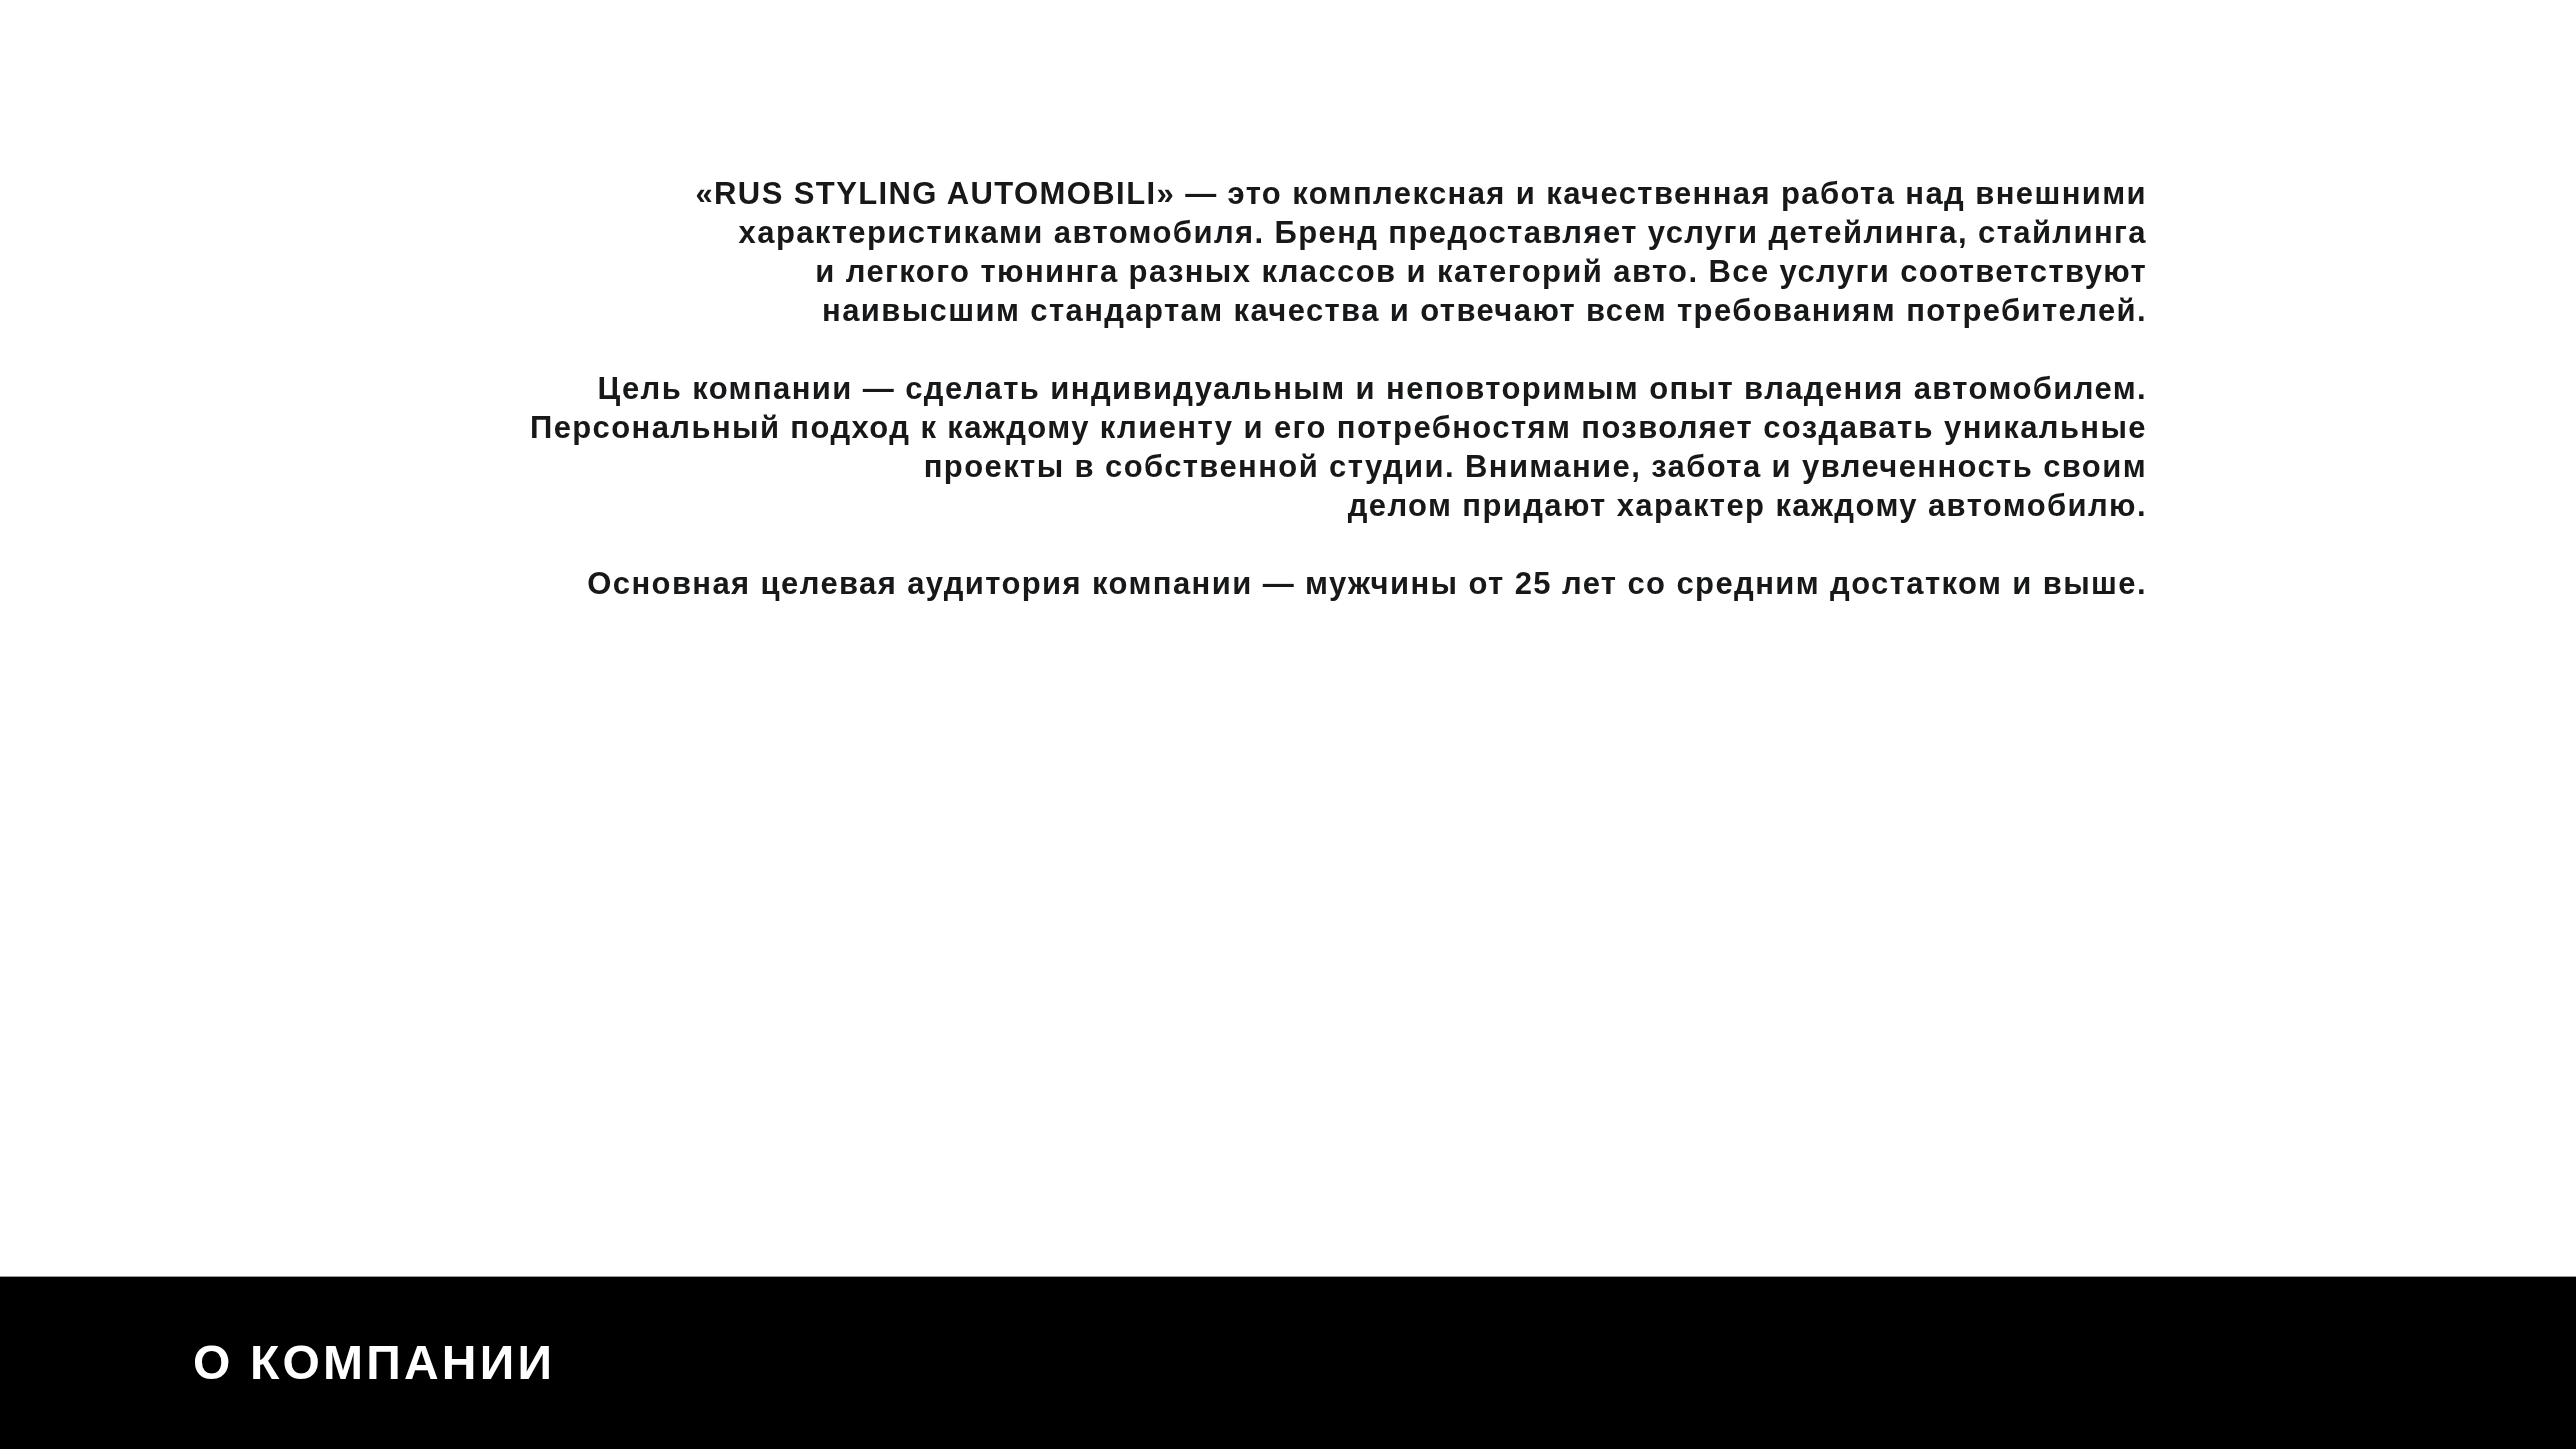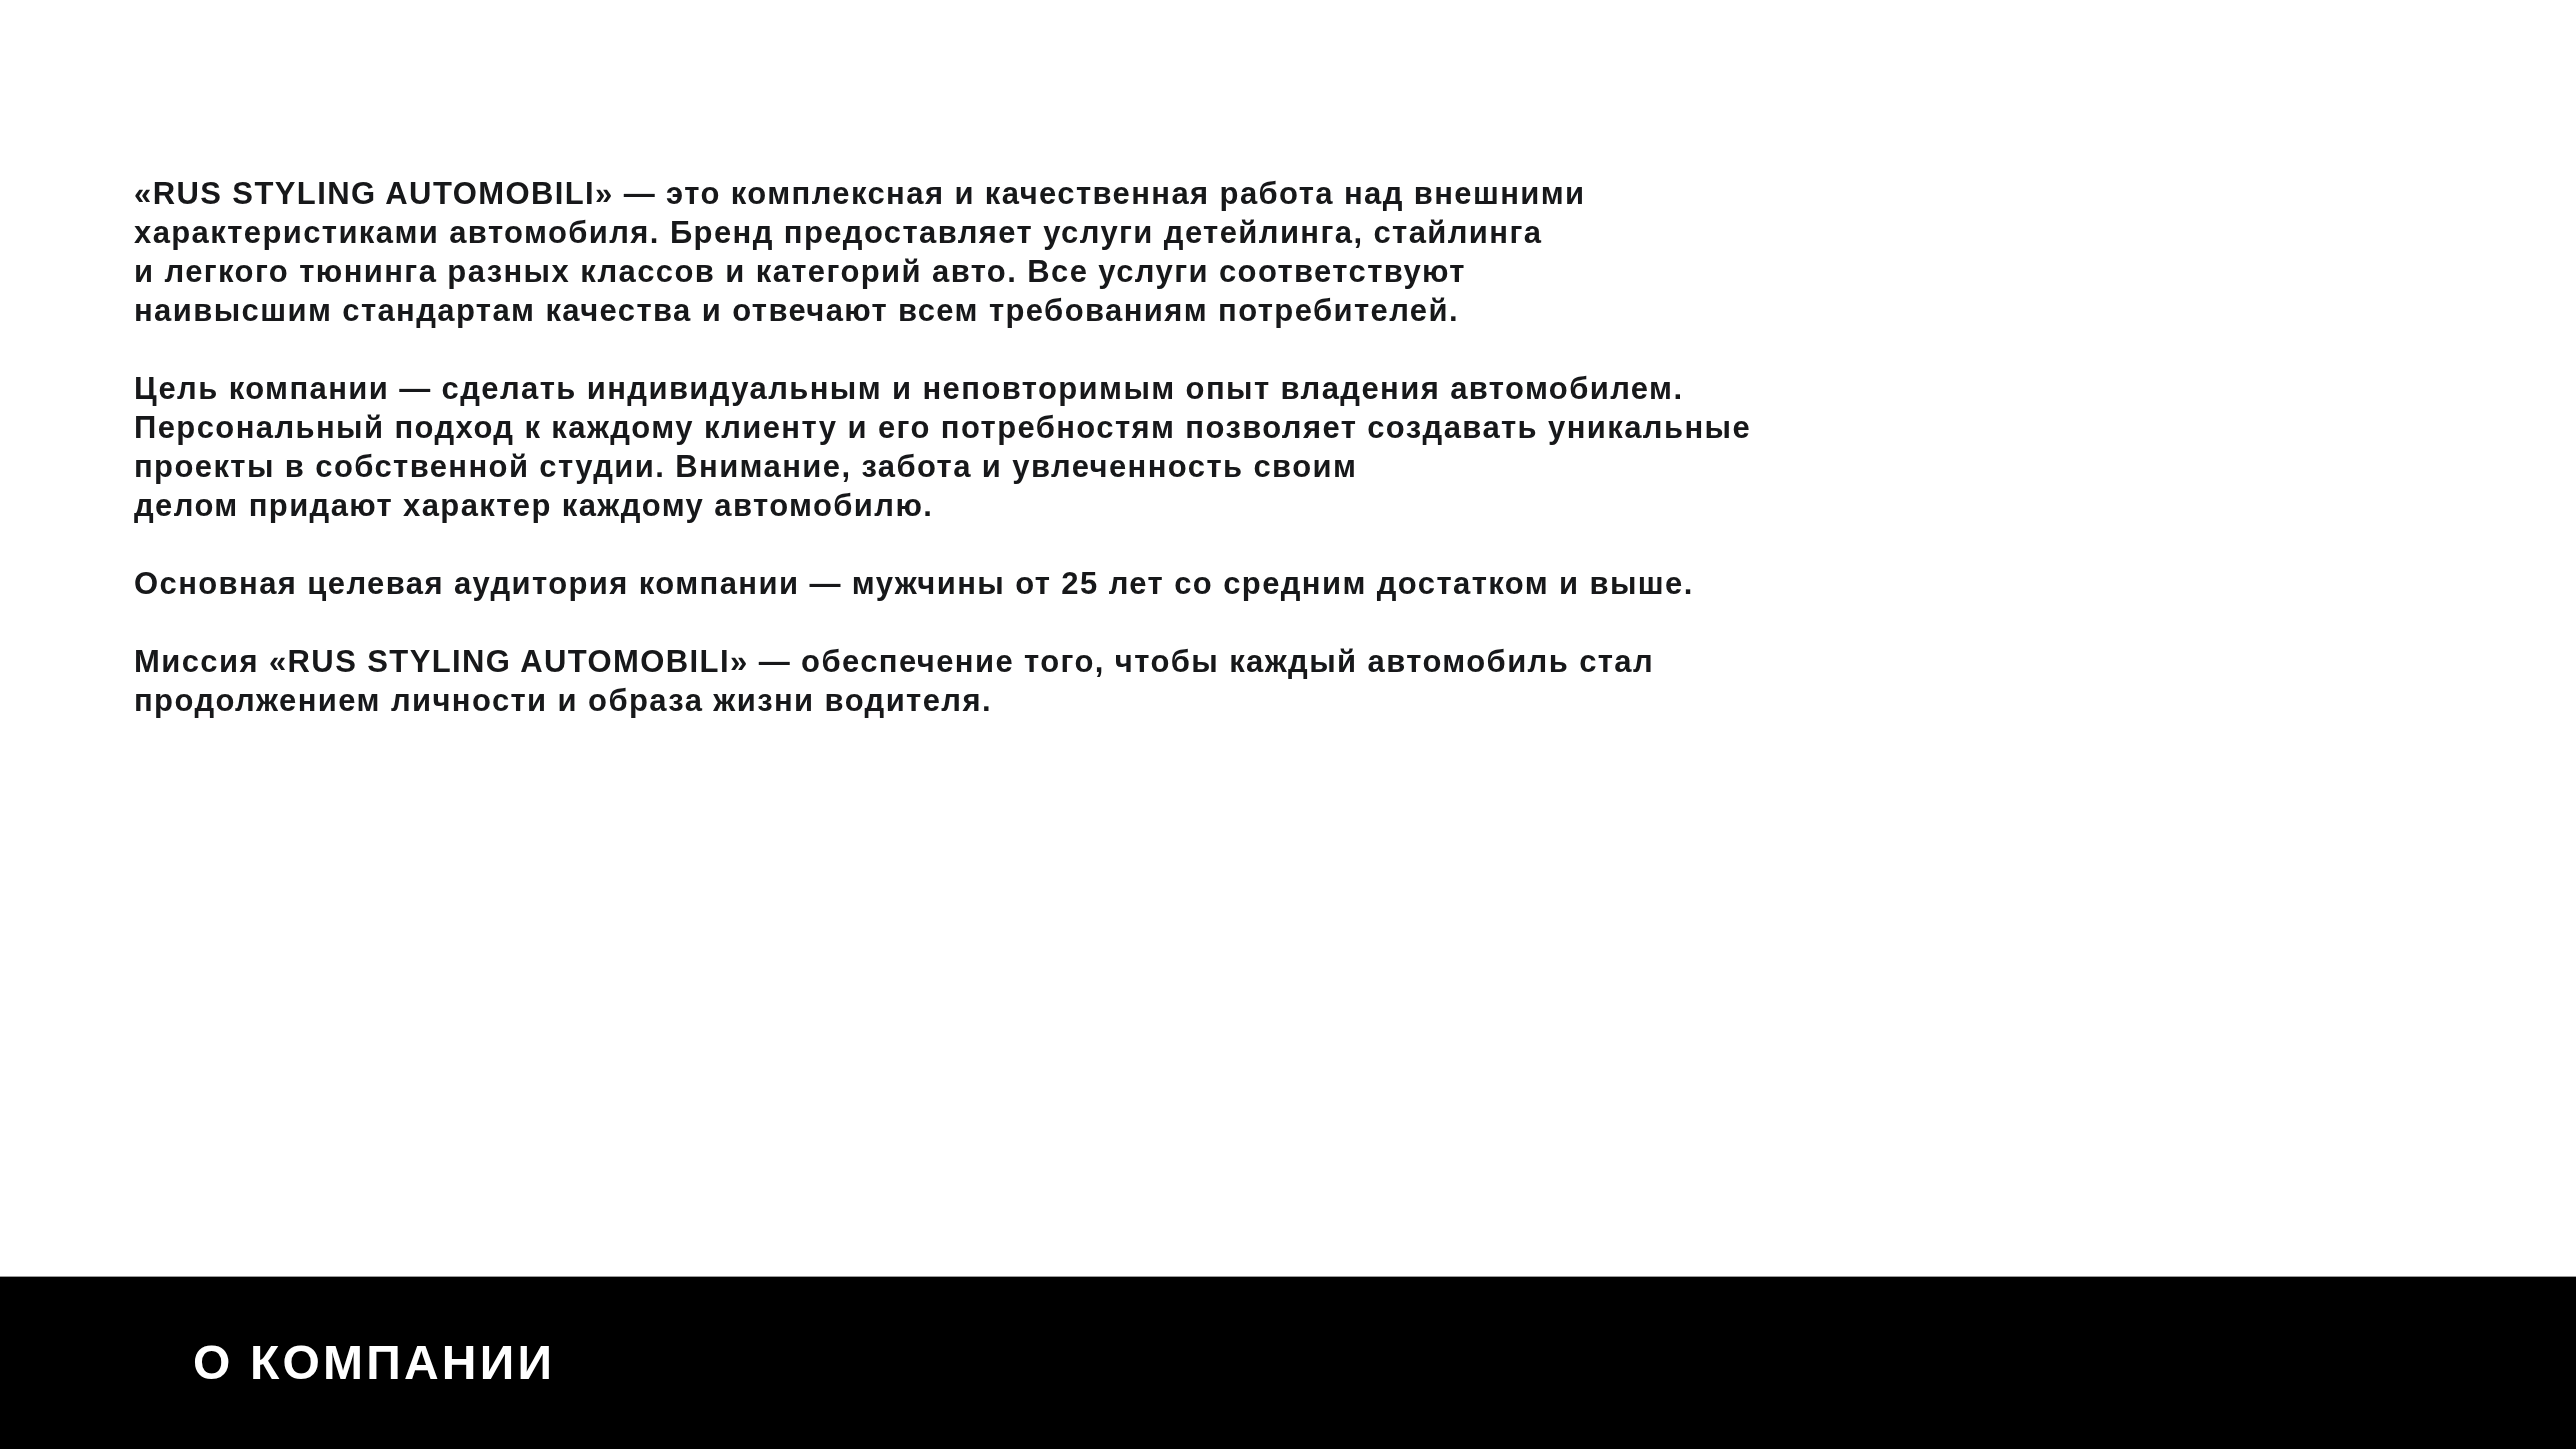--- a/index.html
+++ b/index.html
@@ -25,6 +25,7 @@
     line-height: 39px;
     font-weight: 600;
     letter-spacing: 1.4px;
+    text-align: right;
   }
   .content p {
     margin: 0 0 39px 0;

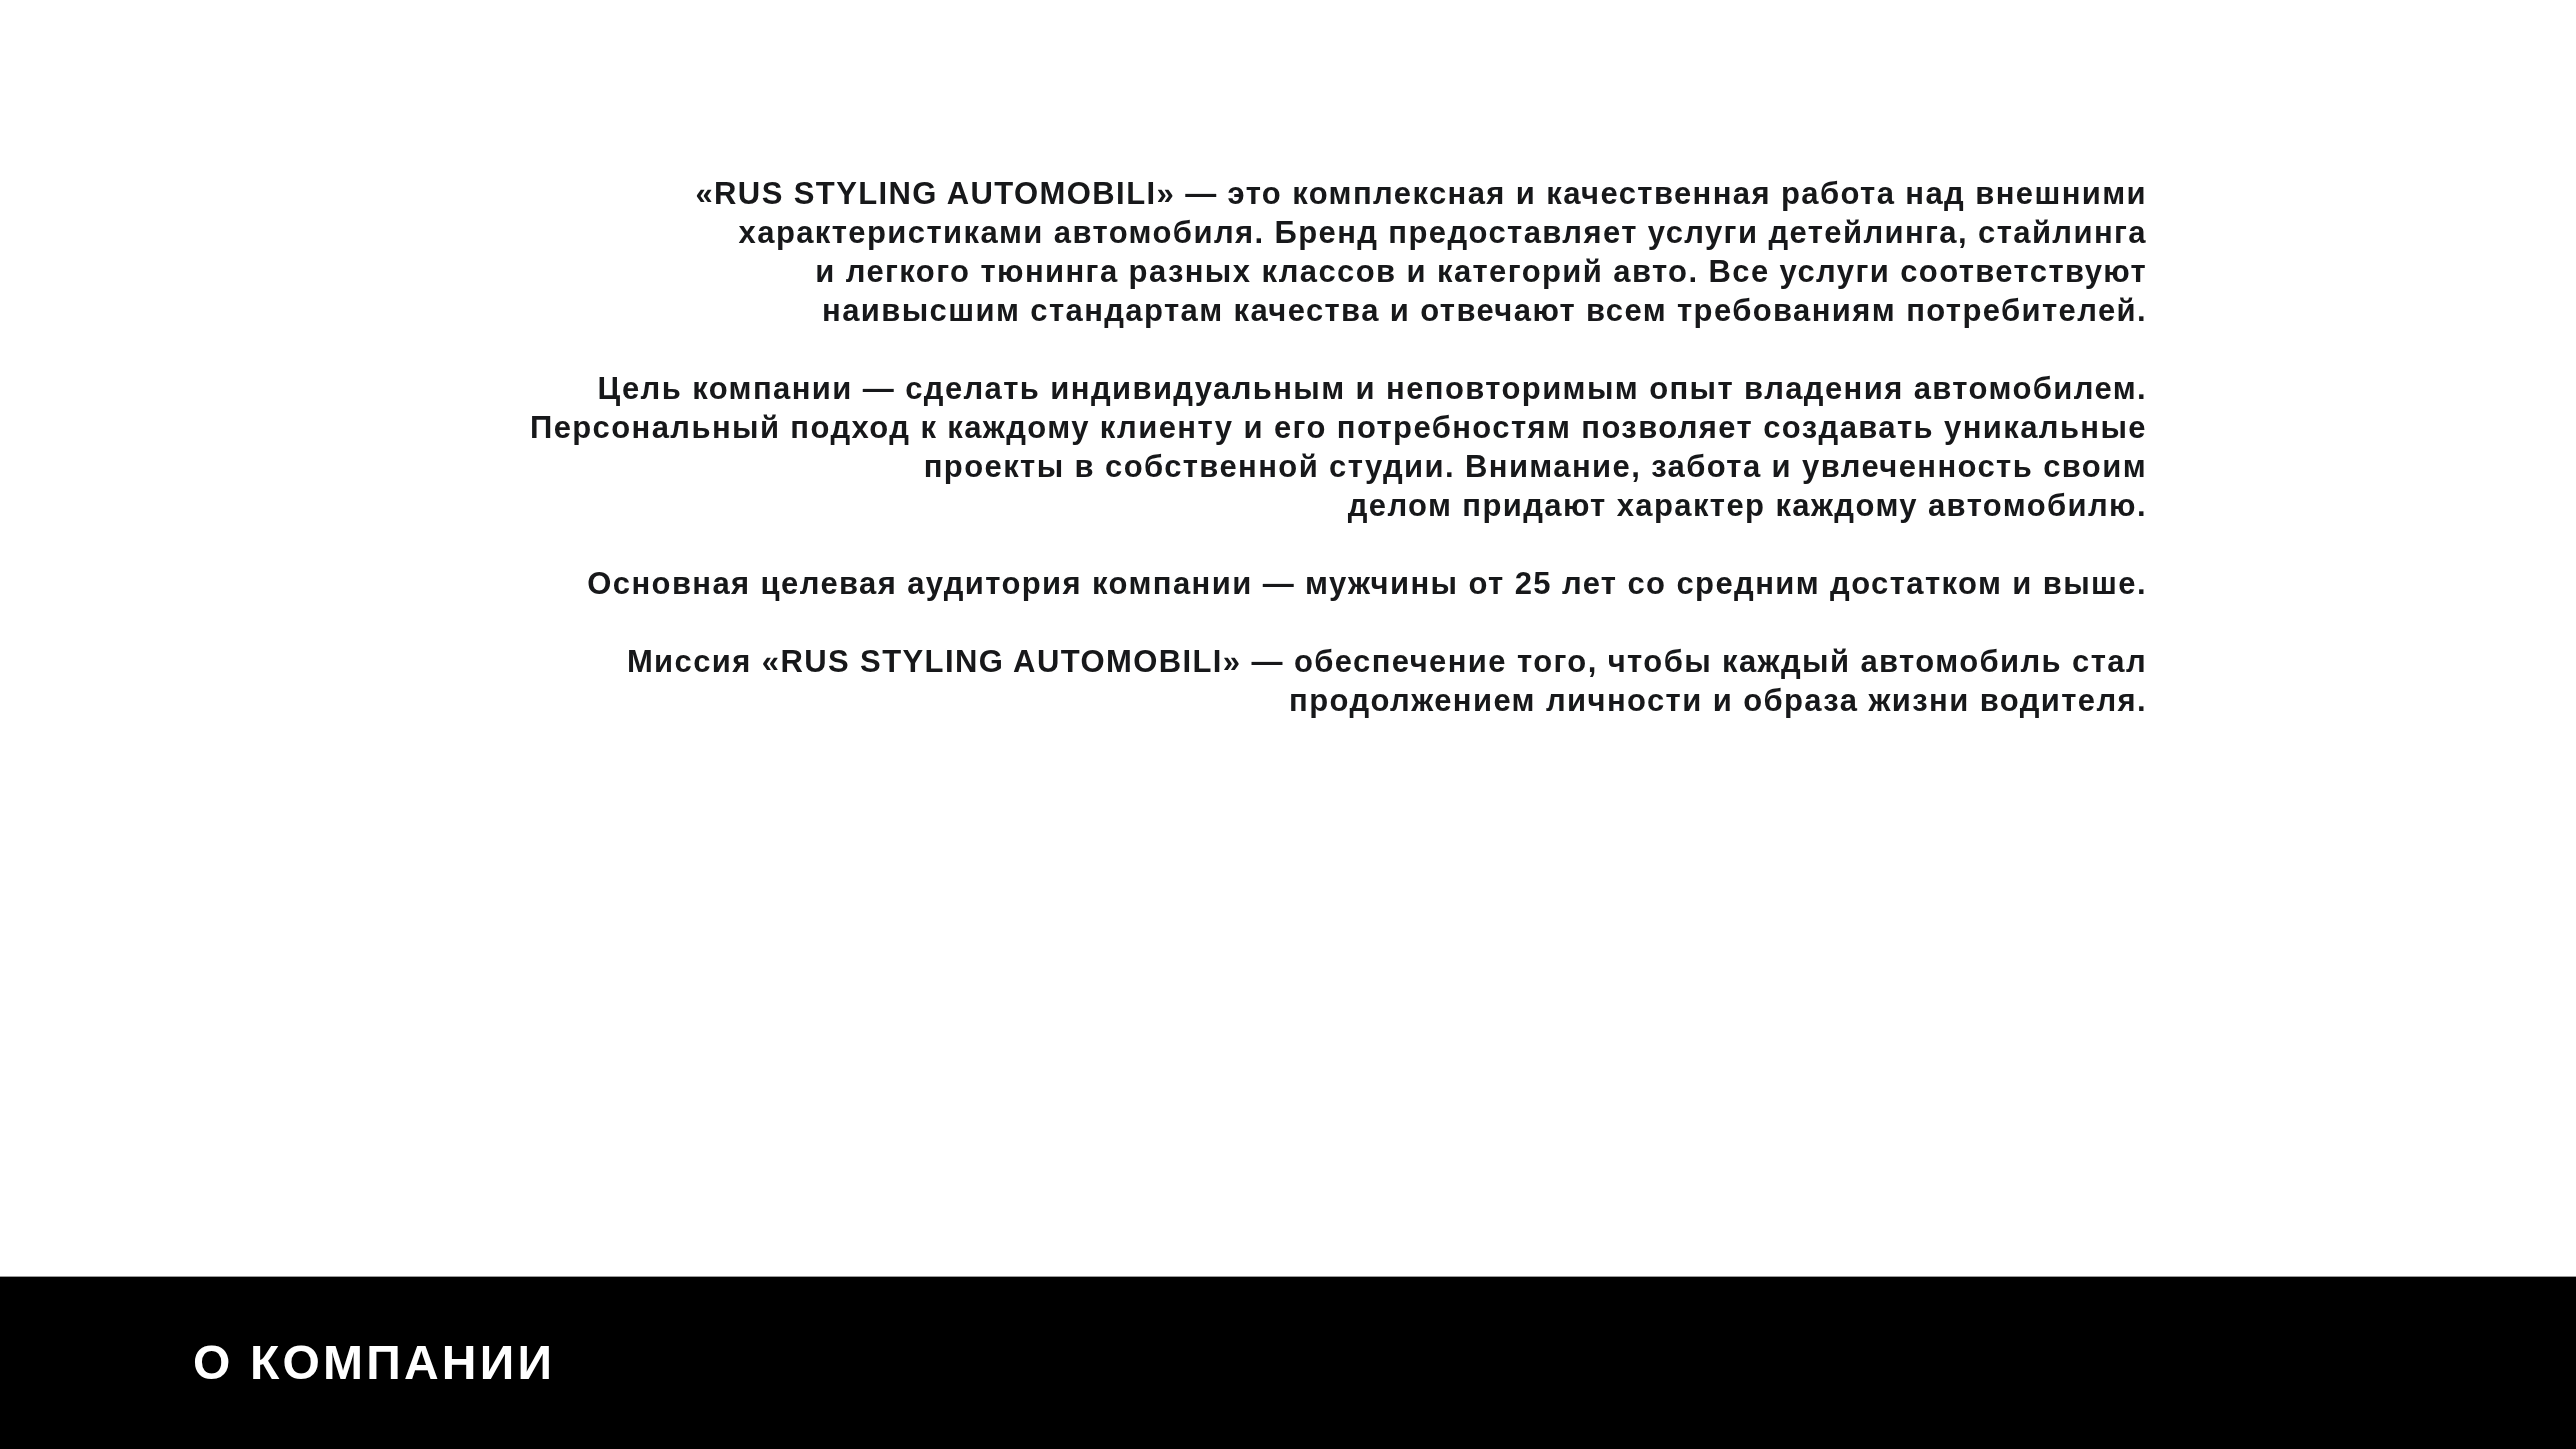--- a/index.html
+++ b/index.html
@@ -69,8 +69,6 @@
 проекты в собственной студии. Внимание, забота и увлеченность своим
 делом придают характер каждому автомобилю.</p>
     <p>Основная целевая аудитория компании — мужчины от 25 лет со средним достатком и выше.</p>
-    <p>Миссия «RUS STYLING AUTOMOBILI» — обеспечение того, чтобы каждый автомобиль стал
-продолжением личности и образа жизни водителя.</p>
   </main>
 
   <footer class="footer-bar">

